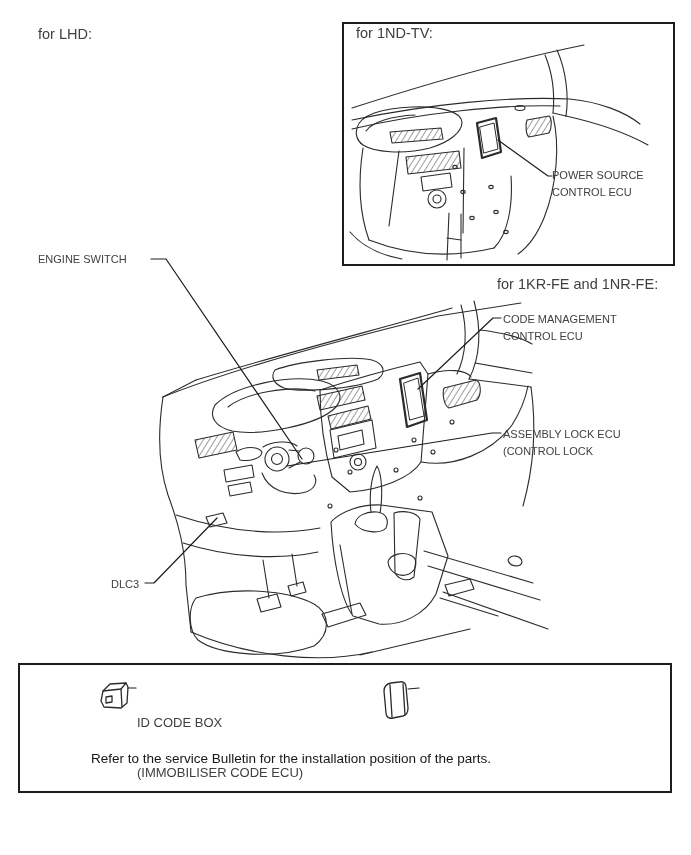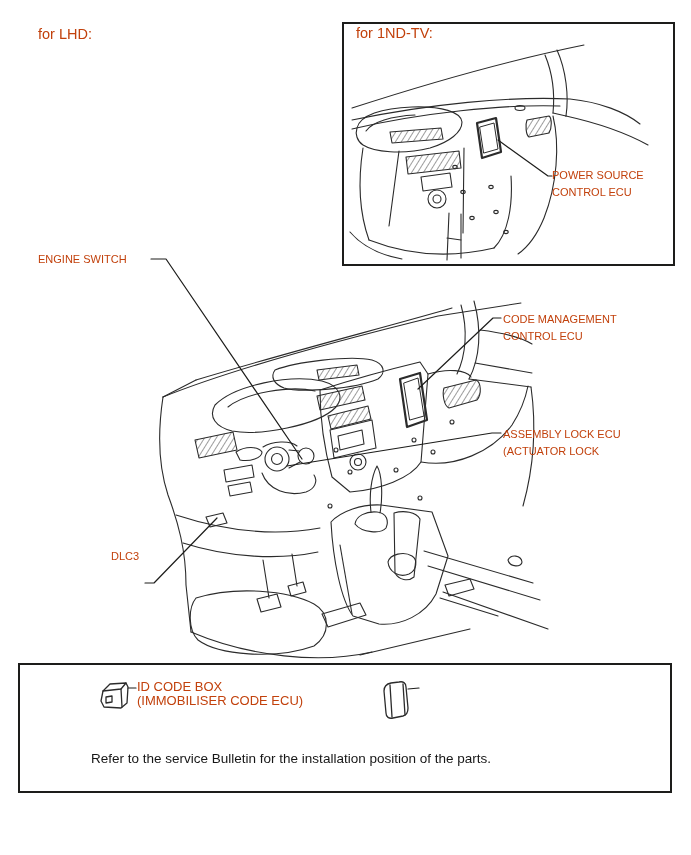--- a/index.html
+++ b/index.html
@@ -7,7 +7,7 @@
     position:relative;width:691px;height:855px;background:#ffffff;
     font-family:"Liberation Sans", sans-serif;color:#161616;overflow:hidden;
   }
-  .t{position:absolute;white-space:nowrap;color:#c2410c;}
+  .t{position:absolute;white-space:nowrap;color:#404040;}
   .title{font-size:14.5px;line-height:15px;}
   .callout{font-size:11px;line-height:16.5px;}
   .callout span{display:block;white-space:nowrap;}

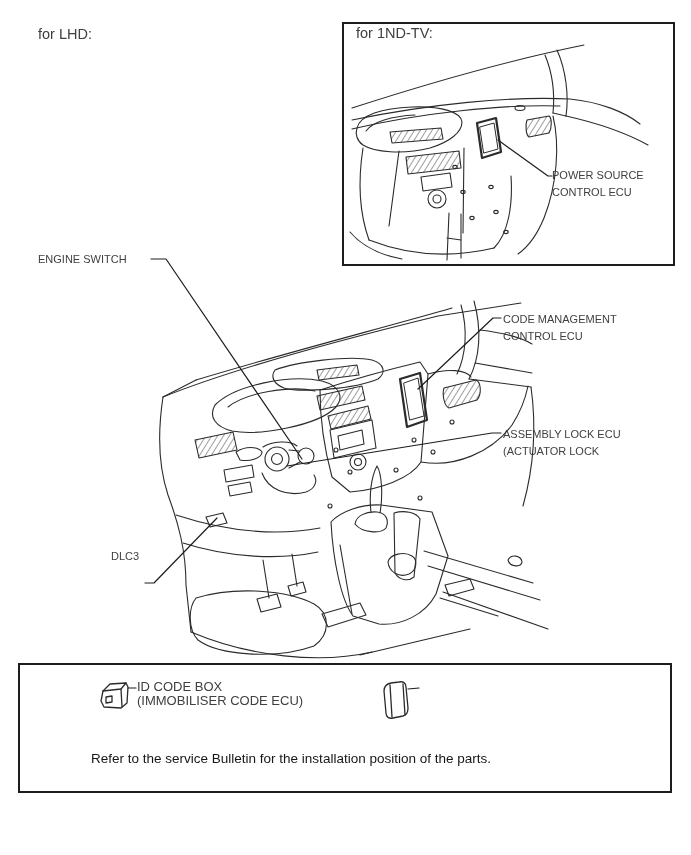--- a/index.html
+++ b/index.html
@@ -205,6 +205,7 @@
 
   <span class="t callout lbl" style="left:38px;top:251px">ENGINE SWITCH</span>
 
+  <span class="t title lbl" style="left:497px;top:277px">for 1KR-FE and 1NR-FE:</span>
 
   <div class="t callout lbl" style="left:503px;top:311px">
     <span>CODE MANAGEMENT</span>

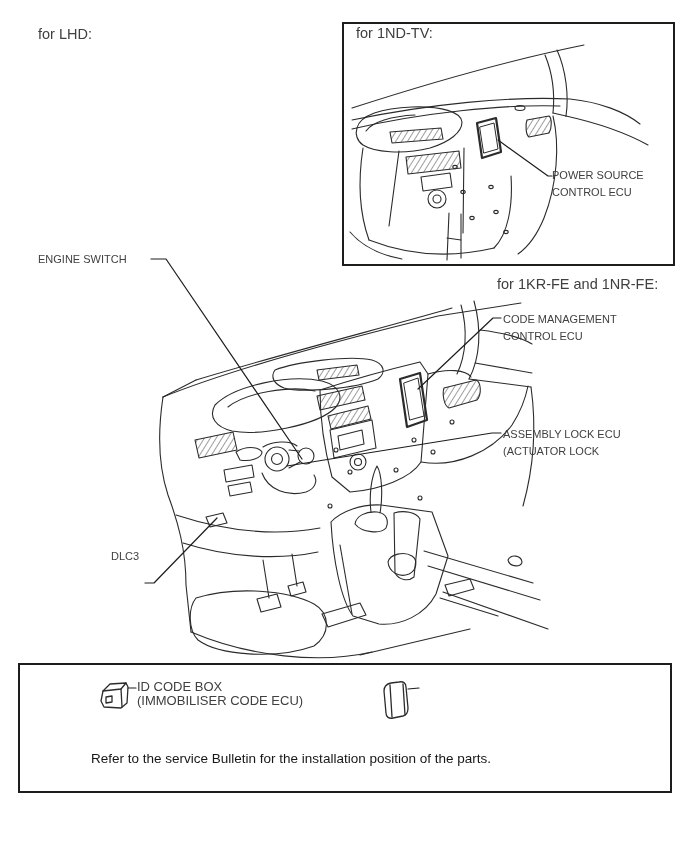--- a/index.html
+++ b/index.html
@@ -214,7 +214,7 @@
 
   <div class="t callout lbl" style="left:503px;top:426px">
     <span>ASSEMBLY LOCK ECU</span>
-    <span>(ACTUATOR LOCK</span>
+    <span>(CONTROL LOCK</span>
   </div>
 
   <span class="t callout lbl" style="left:111px;top:548px">DLC3</span>

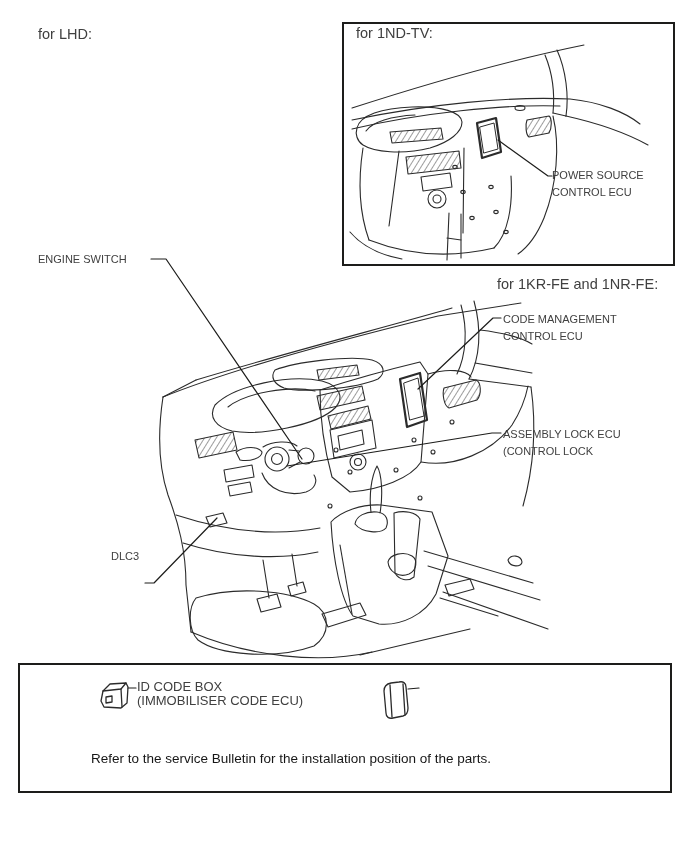--- a/index.html
+++ b/index.html
@@ -217,7 +217,7 @@
     <span>(CONTROL LOCK</span>
   </div>
 
-  <span class="t callout lbl" style="left:111px;top:548px">DLC3</span>
+  <span class="t callout lbl" style="left:111px;top:576px">DLC3</span>
 
   <div class="t legend-label lbl" style="left:137px;top:680px">
     <span>ID CODE BOX</span>

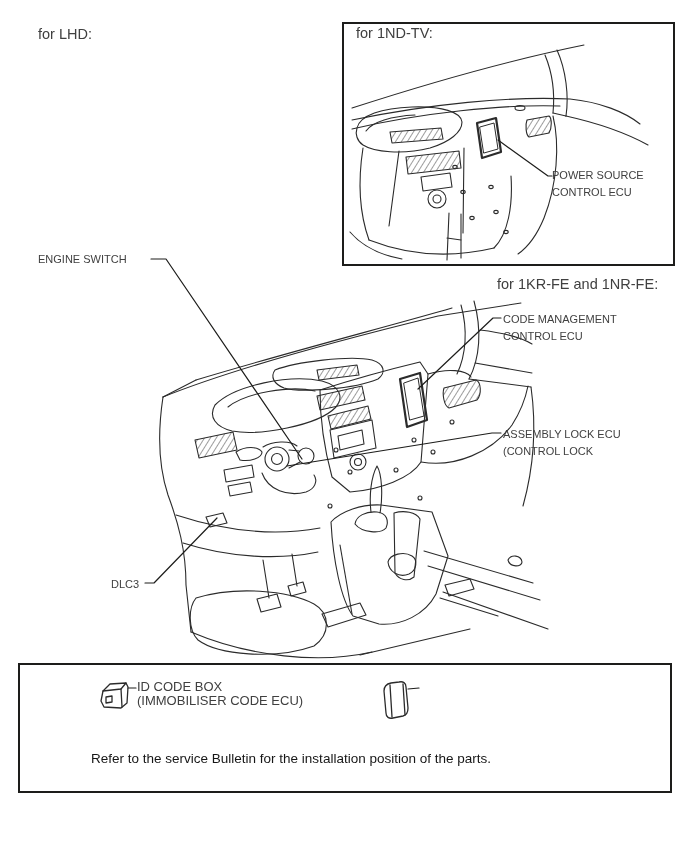--- a/index.html
+++ b/index.html
@@ -12,7 +12,7 @@
   .callout{font-size:11px;line-height:16.5px;}
   .callout span{display:block;white-space:nowrap;}
   .legend-label{font-size:13px;line-height:14px;}
-  .legend-label span{display:block;white-space:nowrap;}
+  .legend-label span{display:block;white-space:nowrap;margin-top:36px;}
   .inset-box{
     position:absolute;left:342px;top:22px;width:333px;height:244px;
     border:2px solid #1d1d1b;box-sizing:border-box;background:transparent;z-index:1;

